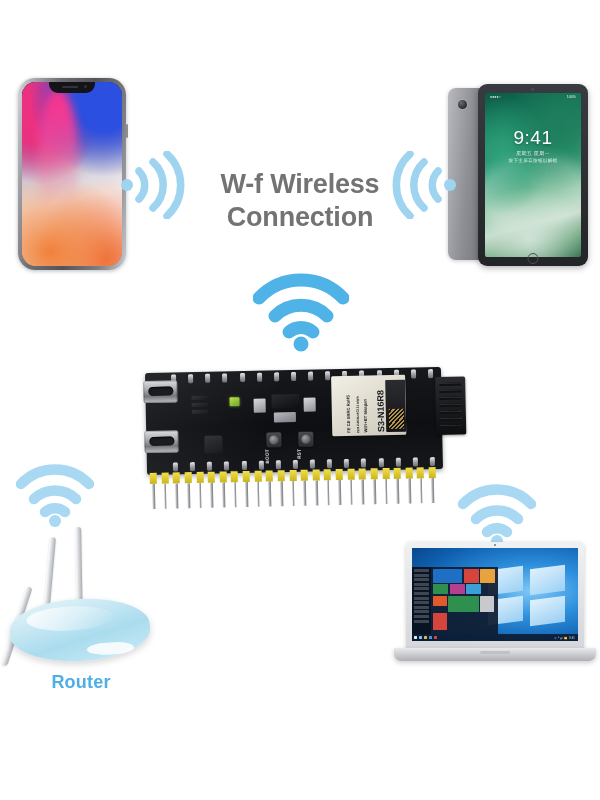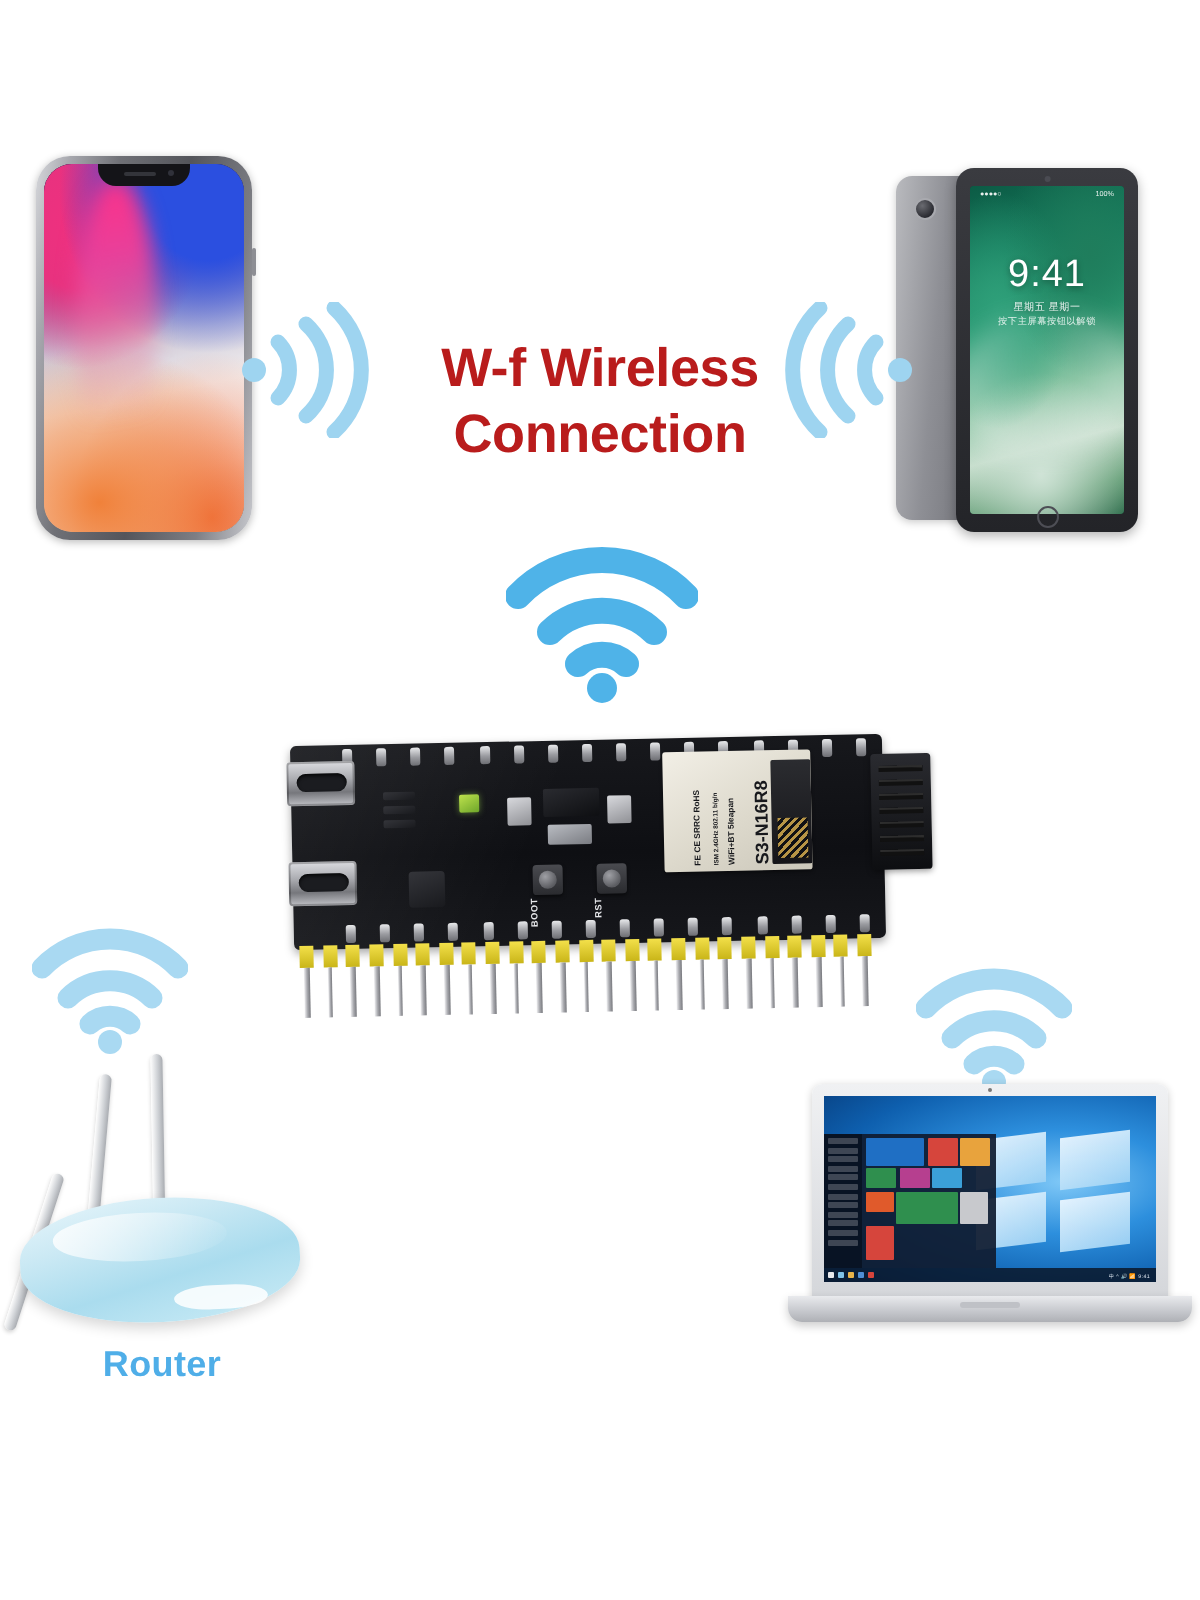--- a/index.html
+++ b/index.html
@@ -65,7 +65,7 @@
   .pad-cam{position:absolute;left:9px;top:11px;width:9px;height:9px;border-radius:50%;
     background:radial-gradient(circle at 35% 32%,#6a6b71,#2a2b31 70%);border:1px solid #a9aaaf;}
   .pad-front{
-    position:absolute;left:30px;top:0;width:91px;height:182px;border-radius:9px;
+    position:absolute;left:30px;top:0;width:110px;height:182px;border-radius:9px;
     background:linear-gradient(180deg,#3a3b40,#232428);
     box-shadow:0 2px 6px rgba(0,0,0,.3);padding:9px 7px;box-sizing:border-box;
   }

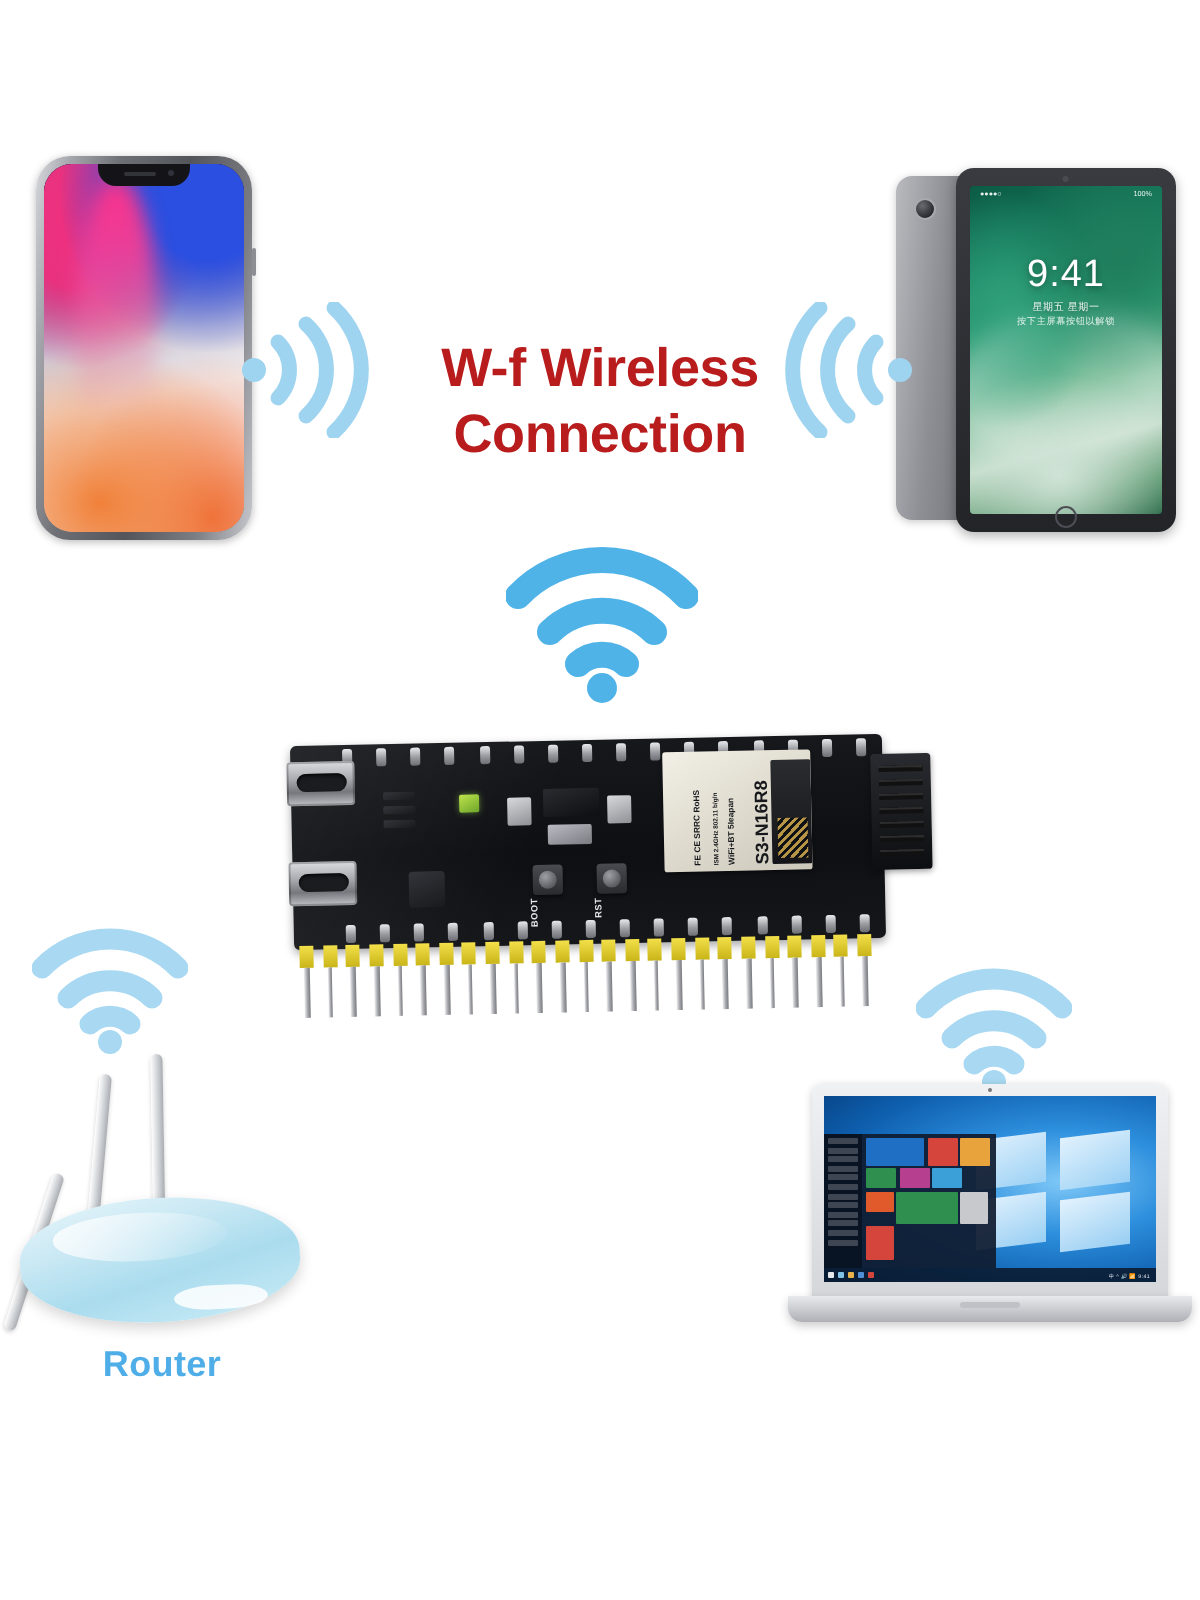--- a/index.html
+++ b/index.html
@@ -17,7 +17,7 @@
   
   .title{
     position:absolute;left:150px;top:168px;width:300px;
-    text-align:center;color:#b91c1c;font-weight:bold;
+    text-align:center;color:#737373;font-weight:bold;
     font-size:27px;line-height:33px;letter-spacing:-0.2px;
   }
 

